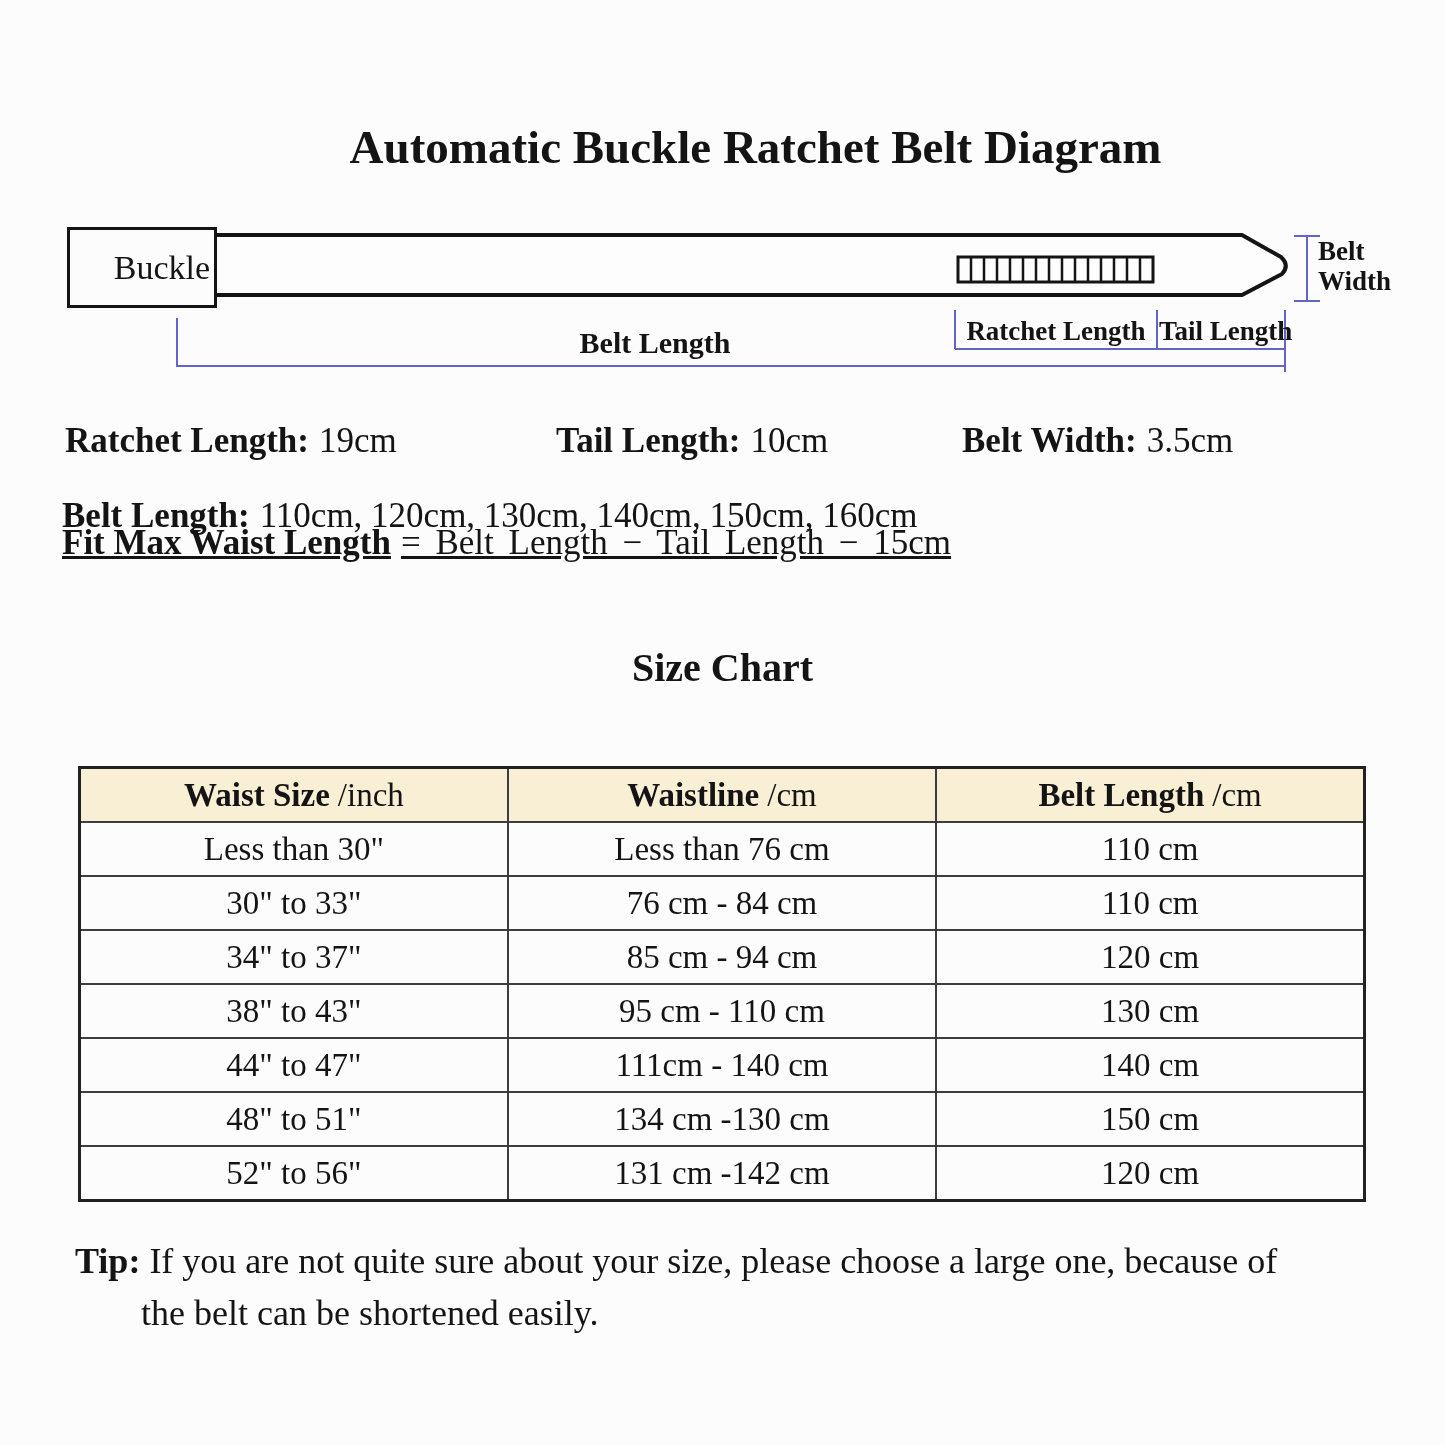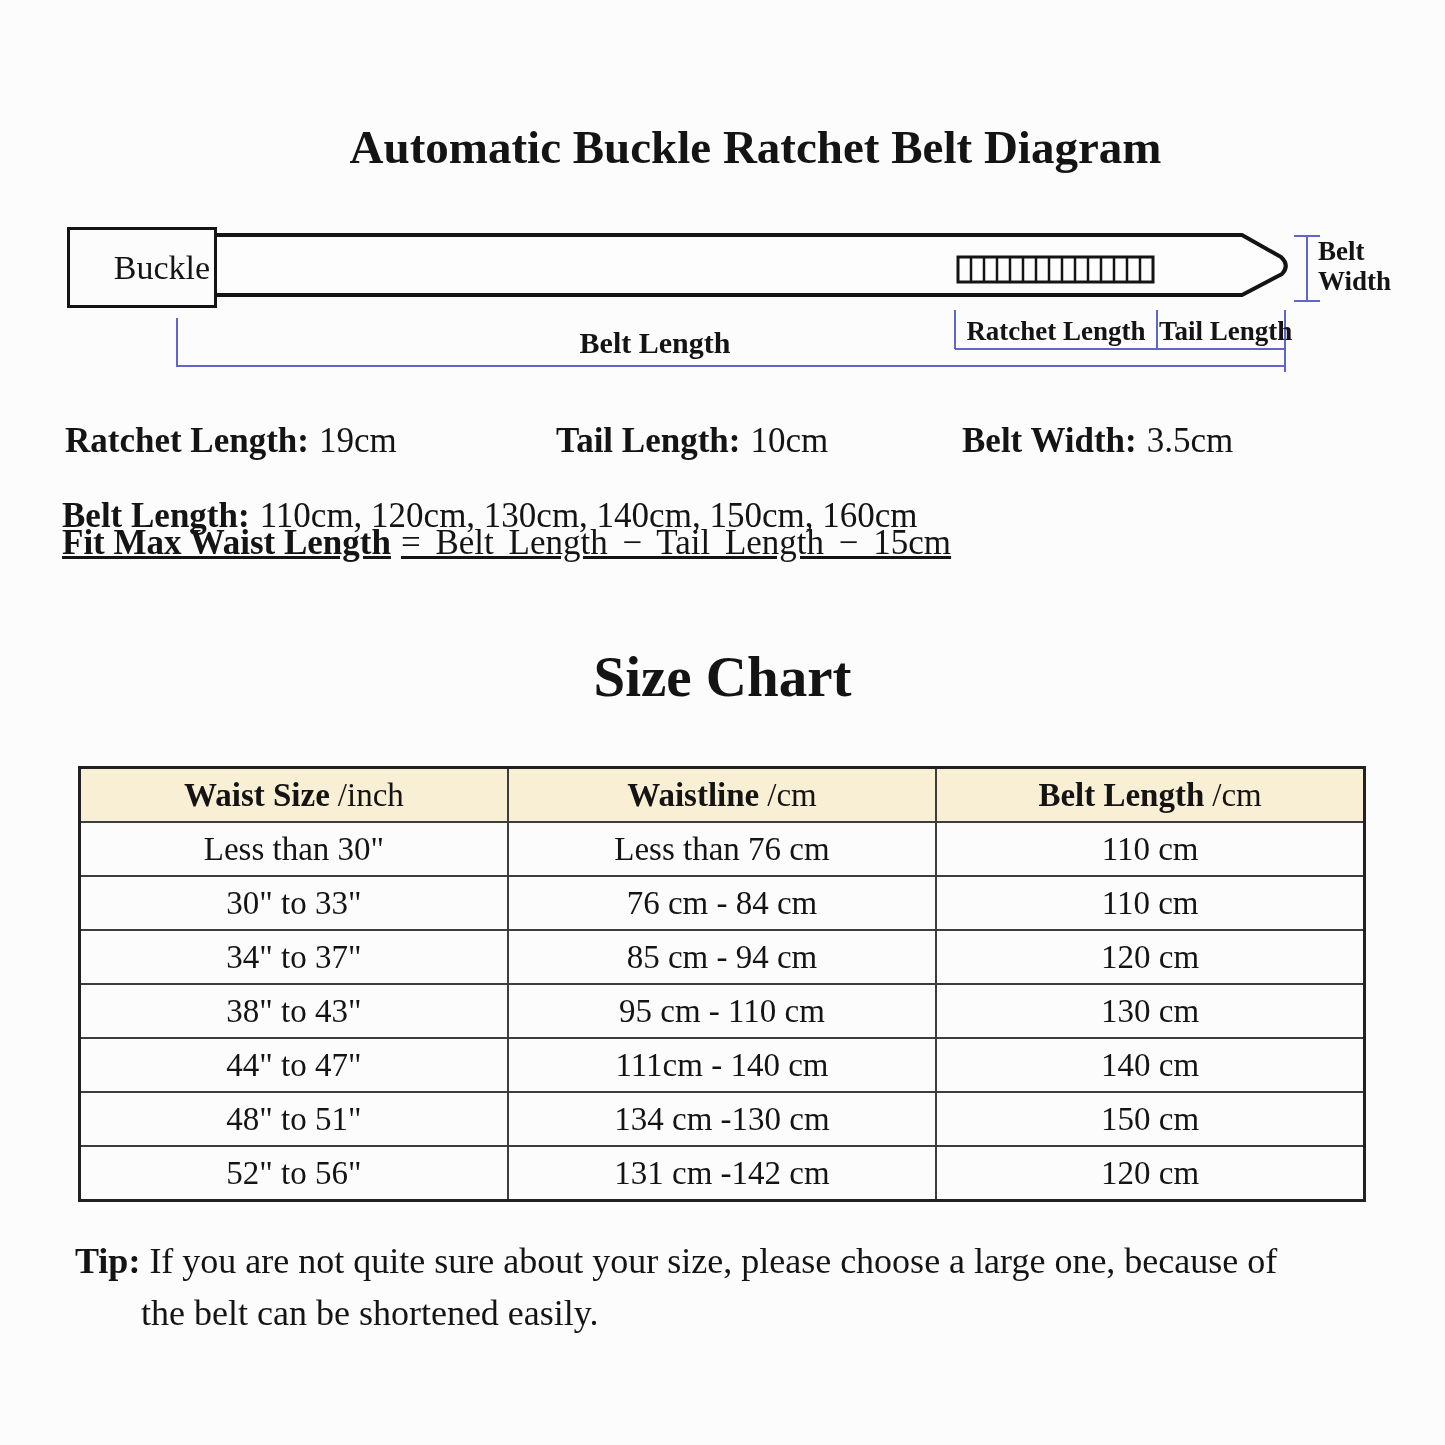--- a/index.html
+++ b/index.html
@@ -43,7 +43,7 @@
 
   .size-chart-title {
     top:644px; left:0; width:100%; text-align:center;
-    font-size:57px; font-weight:bold;
+    font-size:40px; font-weight:bold;
   }
 
   table.size-chart {

